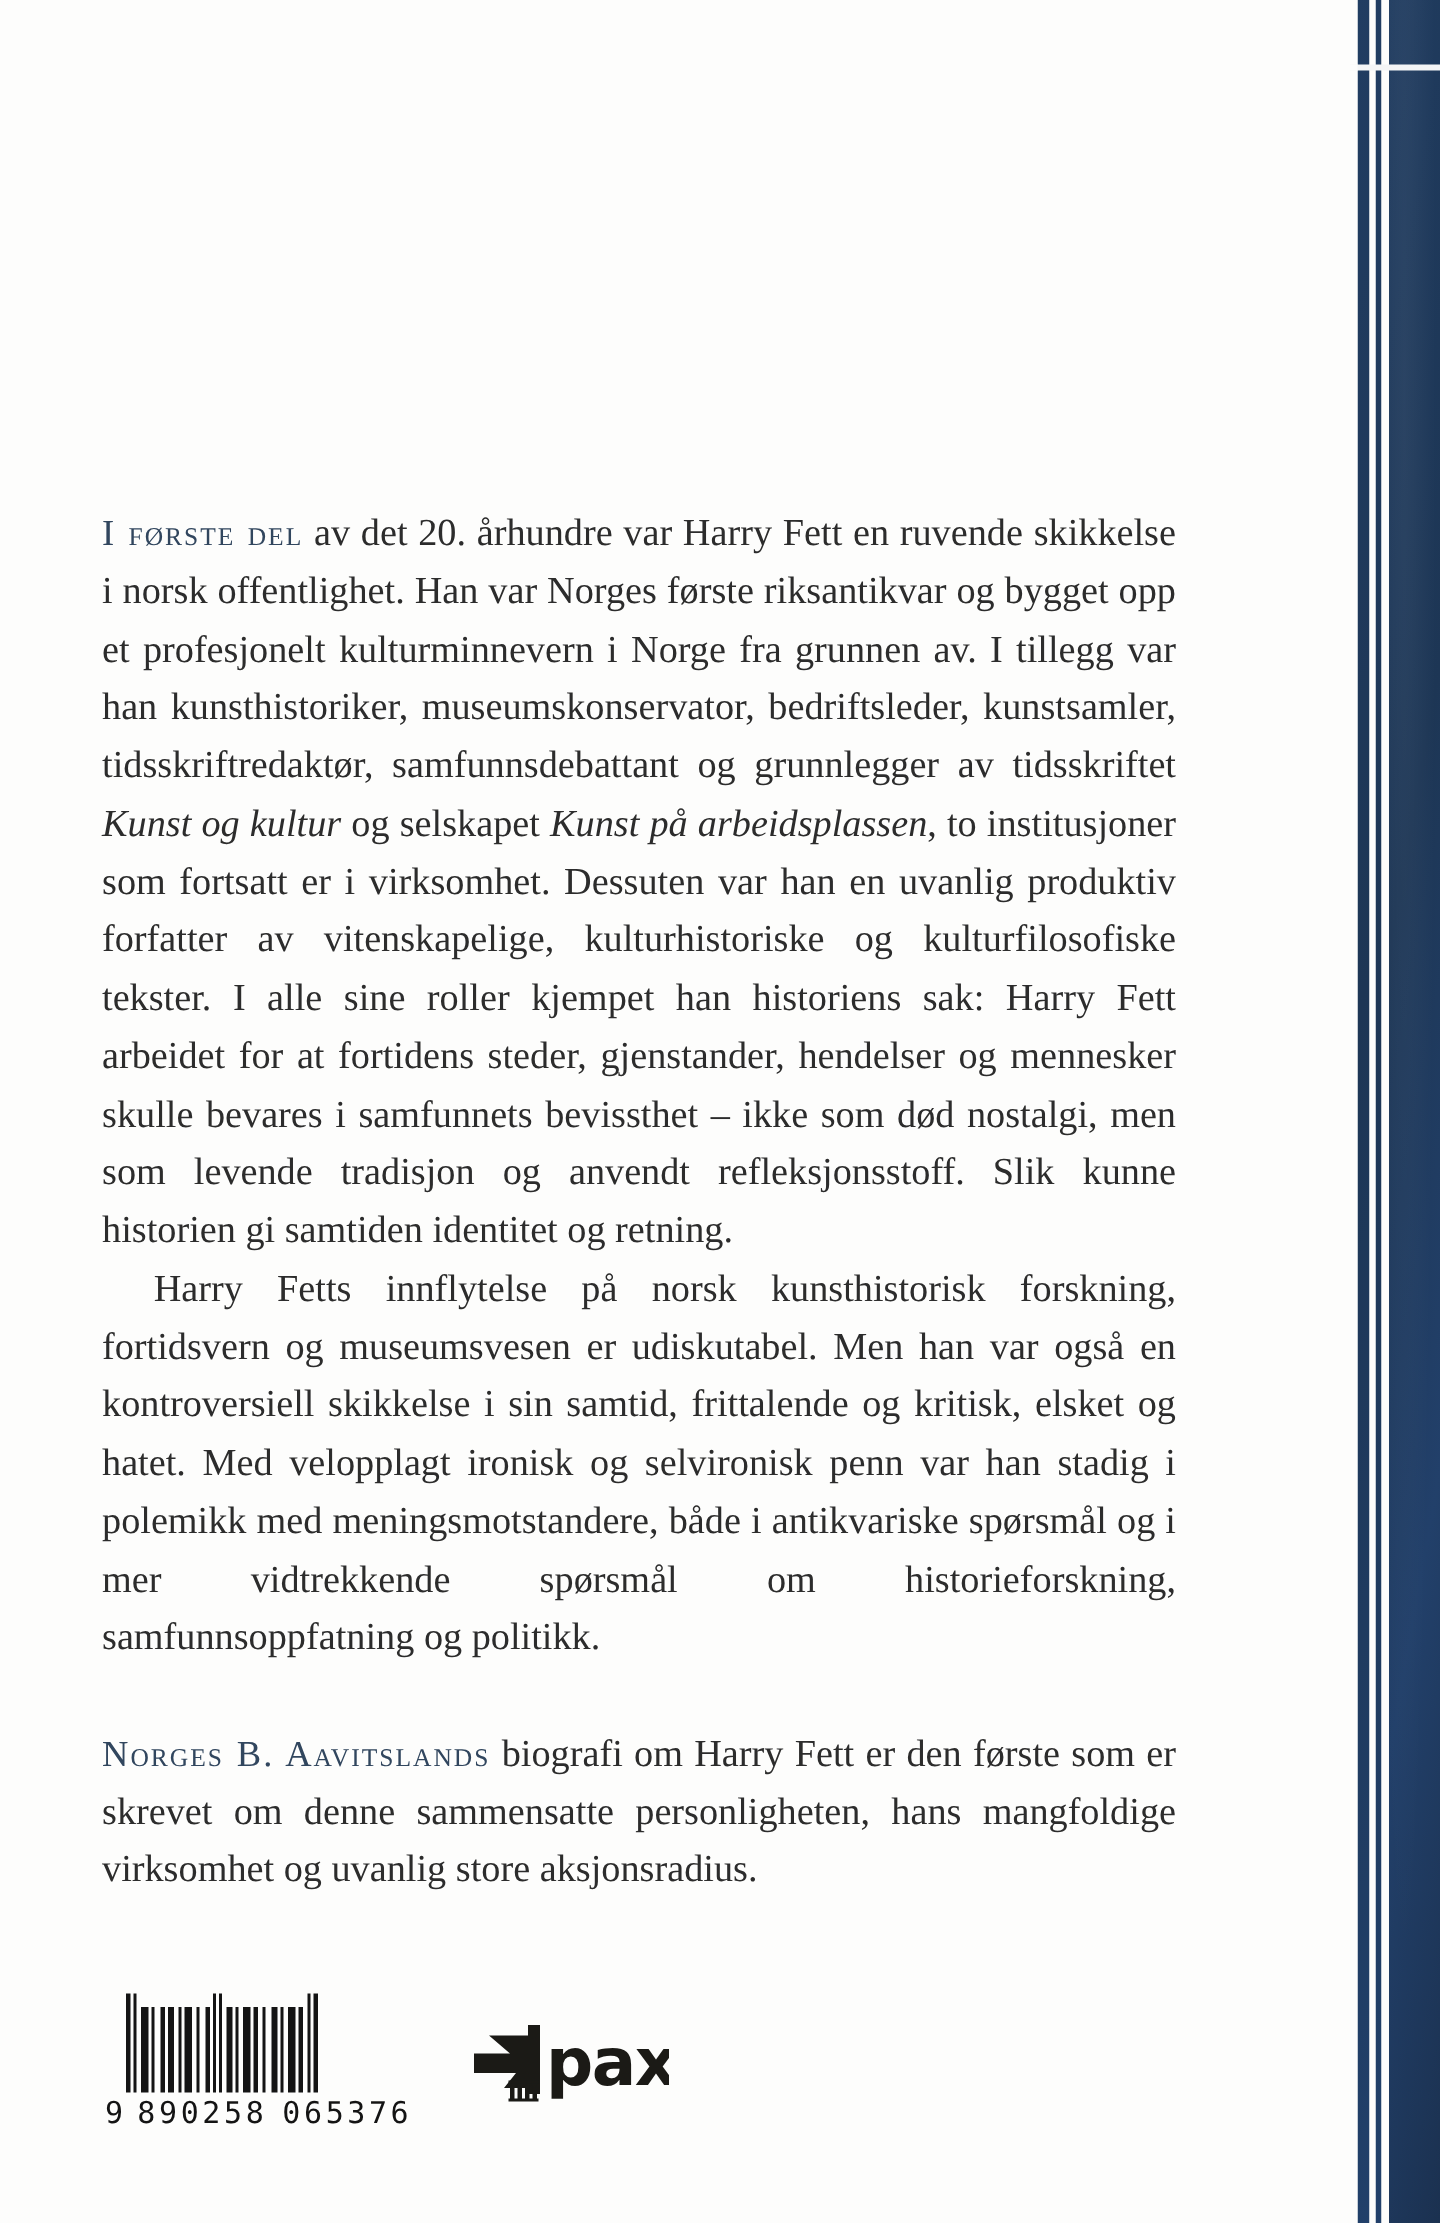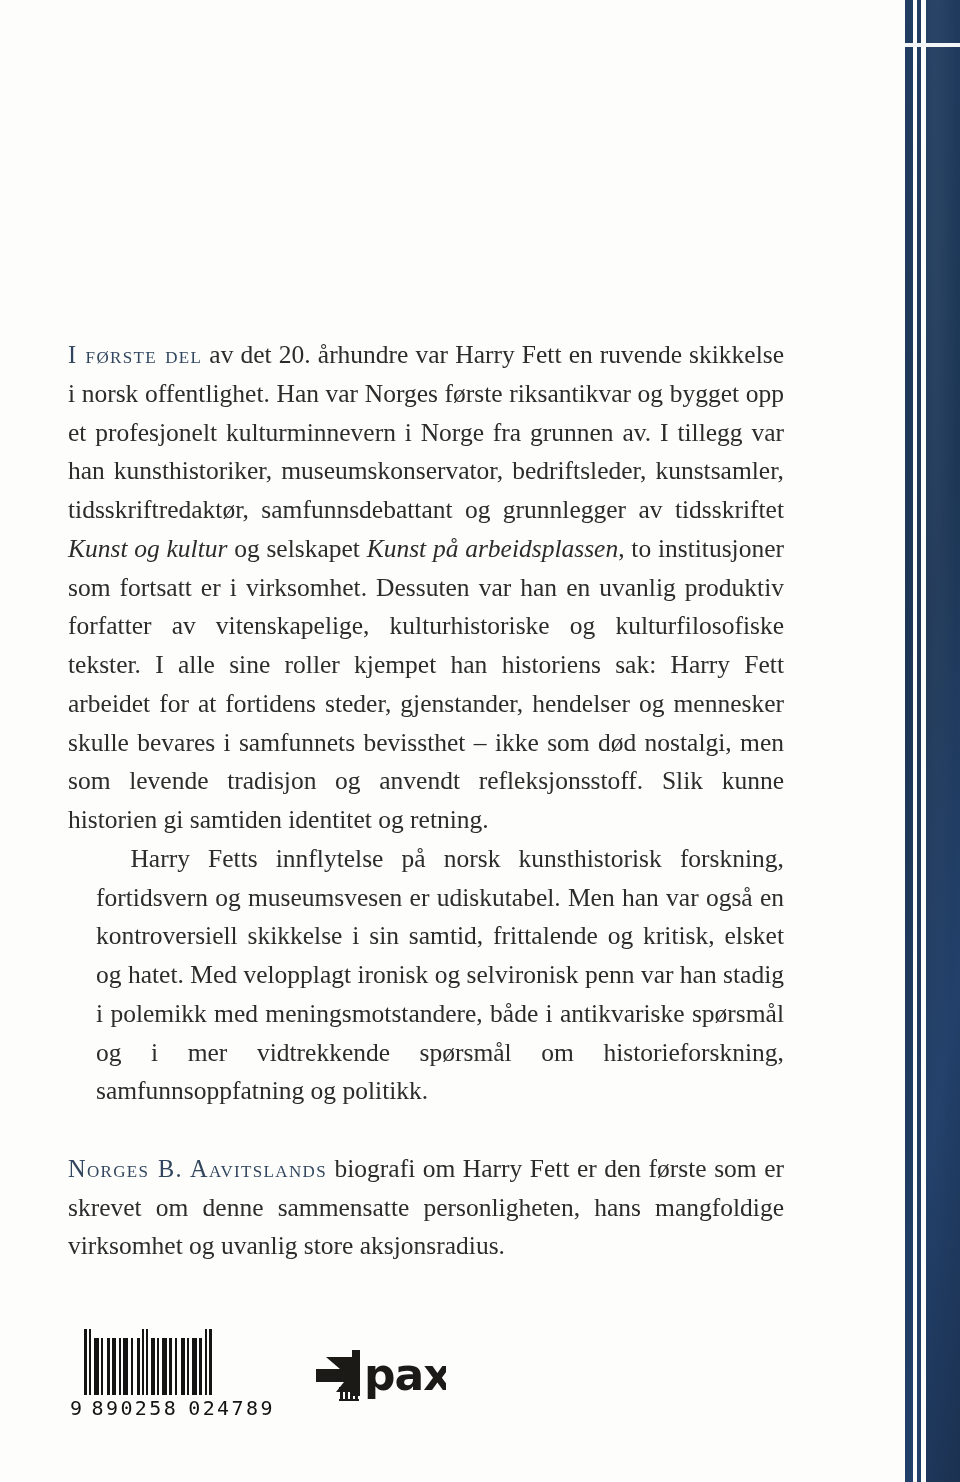--- a/index.html
+++ b/index.html
@@ -90,7 +90,6 @@
   }
   .blurb p + p {
     text-indent: 1.35em;
-    margin-left: 28px;
   }
   .blurb .gap {
     height: 1.52em;

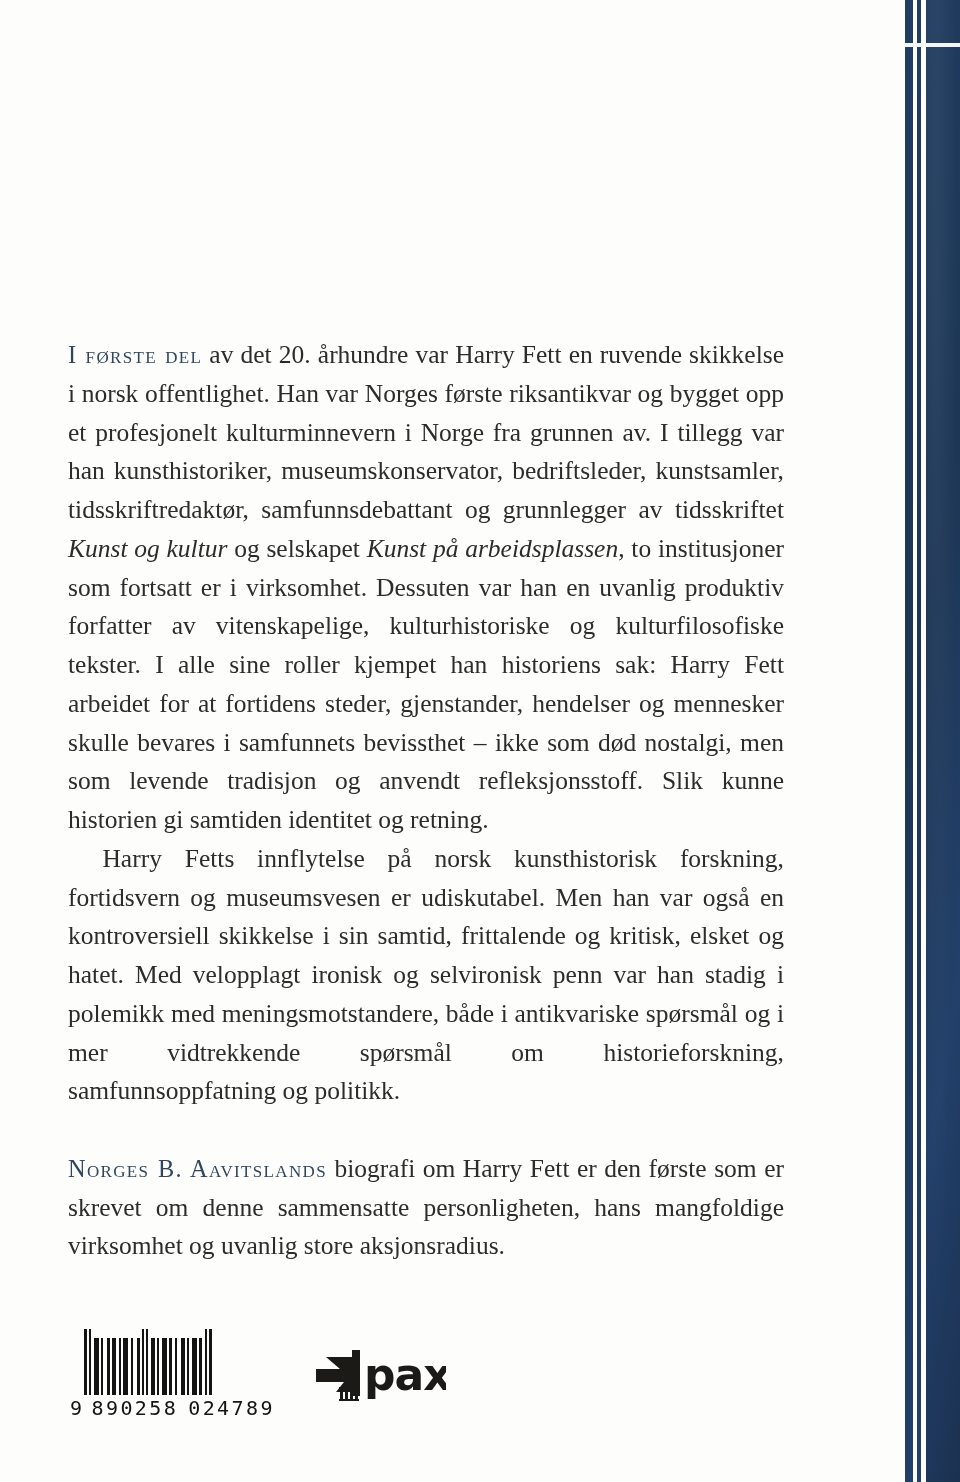--- a/index.html
+++ b/index.html
@@ -231,7 +231,7 @@
       <div class="barcode-digits">
         <span class="lead">9</span>
         <span class="grp">890258</span>
-        <span class="grp">024789</span>
+        <span class="grp">065376</span>
       </div>
     </div>
 

